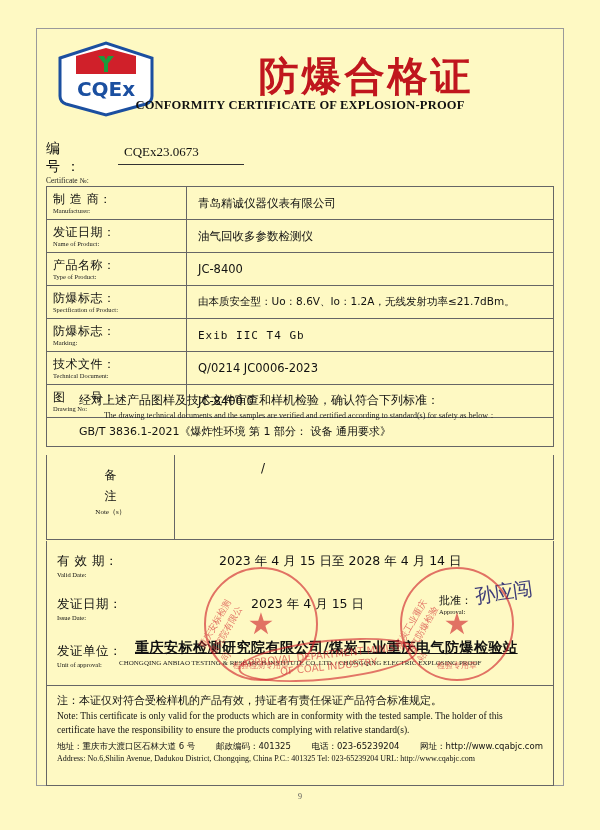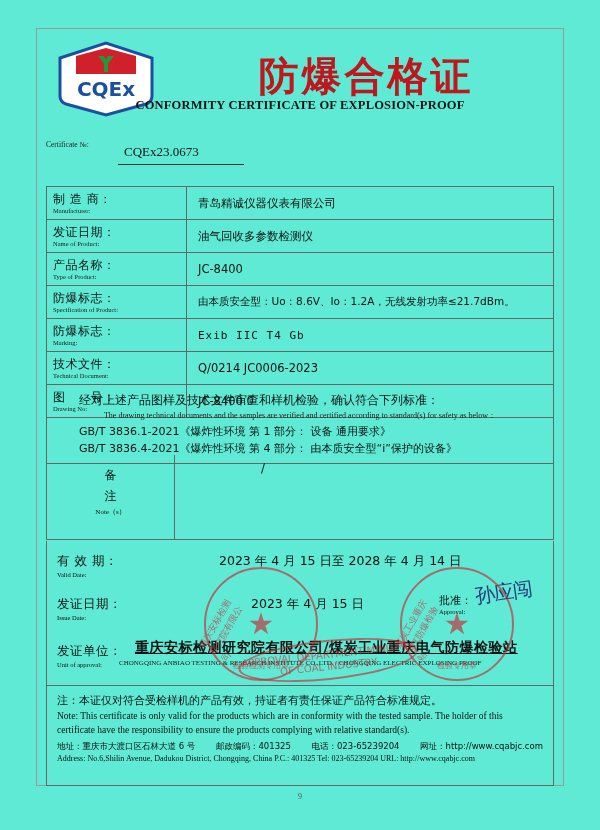--- a/index.html
+++ b/index.html
@@ -20,7 +20,7 @@
     left: 0; top: 0;
     width: 600px;
     height: 830px;
-    background: #5eead4;
+    background: #fef9c3;
   }
   .border-frame {
     position: absolute;

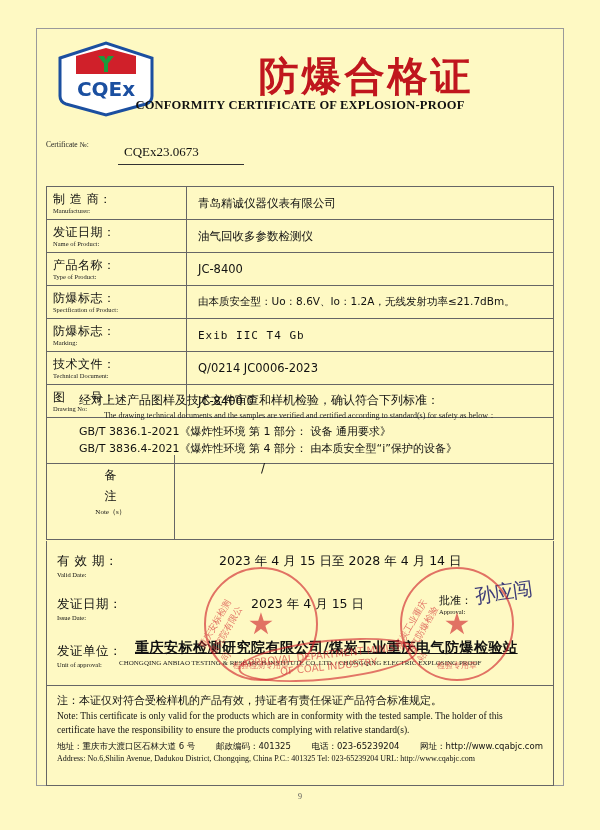--- a/index.html
+++ b/index.html
@@ -431,6 +431,7 @@
 
   <div class="cert-no-row">
     <div class="cert-no-label">
+      <div class="lbl-cn">编　号：</div>
       <div class="lbl-en">Certificate №:</div>
     </div>
     <div class="cert-no-value">CQEx23.0673</div>

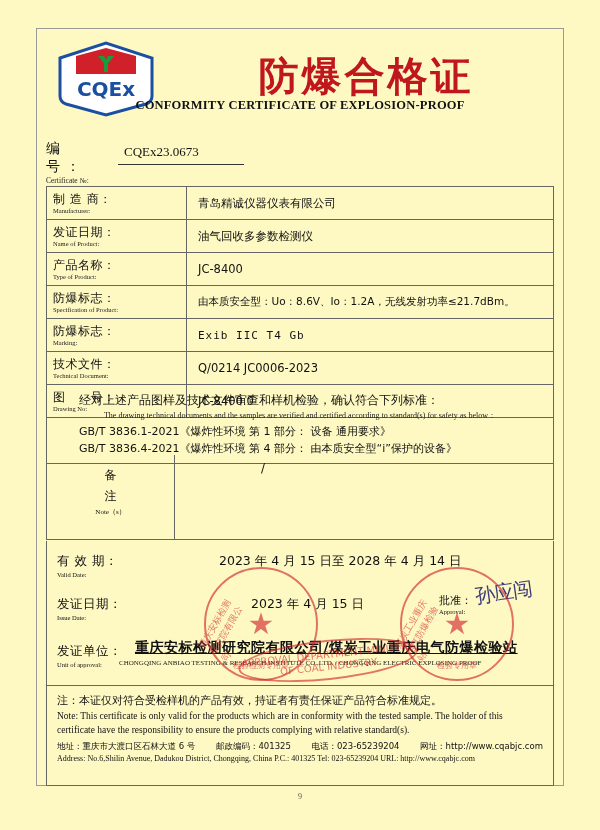--- a/index.html
+++ b/index.html
@@ -510,7 +510,6 @@
     <div class="std-line1">经对上述产品图样及技术文件审查和样机检验，确认符合下列标准：</div>
     <div class="std-line2">The drawing technical documents and the samples are verified and certified according to standard(s) for safety as below：</div>
     <div class="std-item">GB/T 3836.1-2021《爆炸性环境 第 1 部分： 设备 通用要求》</div>
-    <div class="std-item">GB/T 3836.4-2021《爆炸性环境 第 4 部分： 由本质安全型“i”保护的设备》</div>
   </div>
 
   <div class="note-block">

